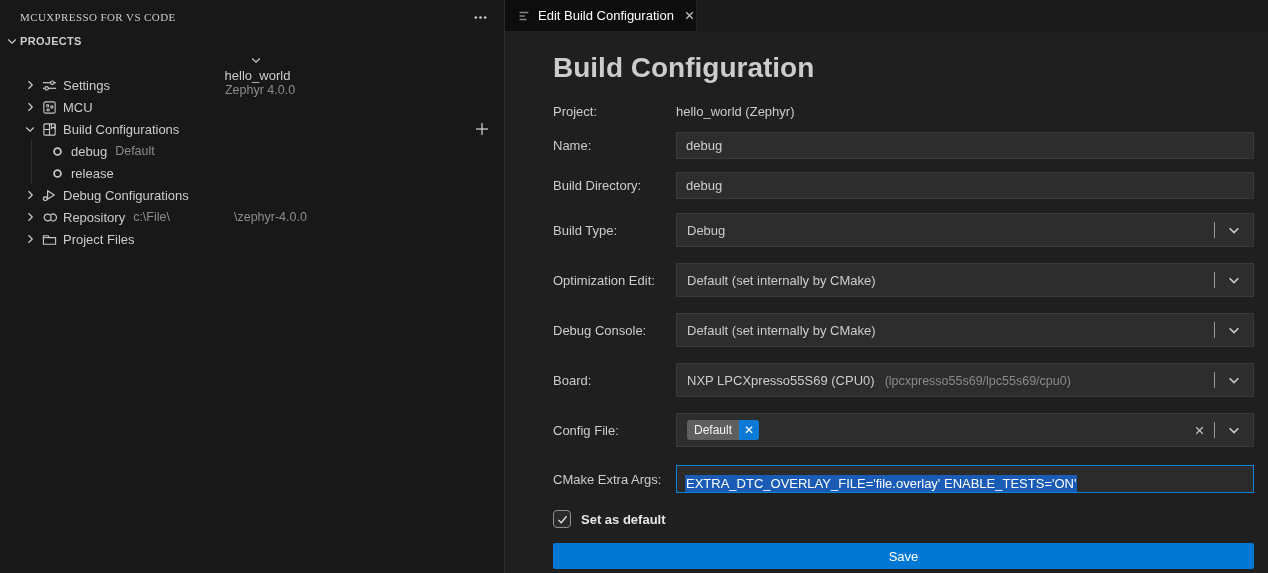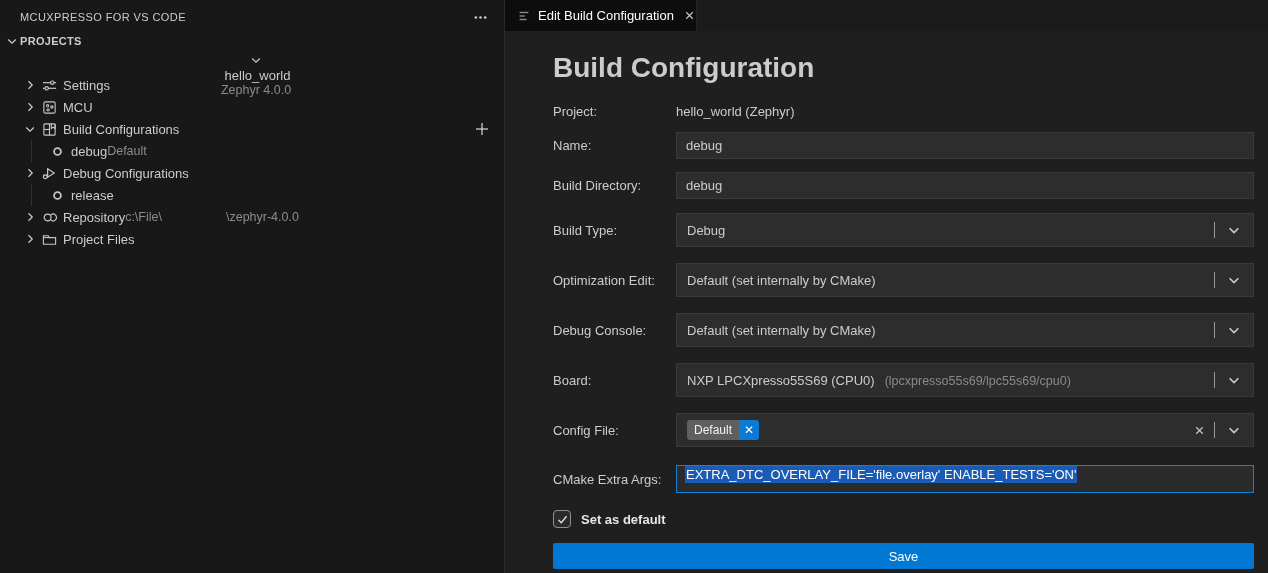--- a/index.html
+++ b/index.html
@@ -16,7 +16,7 @@
     width:505px; flex-shrink:0; background:#181818;
     border-right:1px solid #2b2b2b; position:relative;
   }
-  .sidebar-header { height:30px; display:flex; align-items:center; padding:4px 16px 0 20px; }
+  .sidebar-header { height:30px; display:flex; align-items:center; padding:4px 16px 0 20px;font-family:Liberation Serif, serif; }
   .sidebar-title { flex:1; font-size:11px; color:#cccccc; letter-spacing:0.4px; }
   .more-btn { color:#cccccc; cursor:pointer; display:flex; align-items:center; }
   .section-header { height:22px; display:flex; align-items:center; padding-left:4px; }

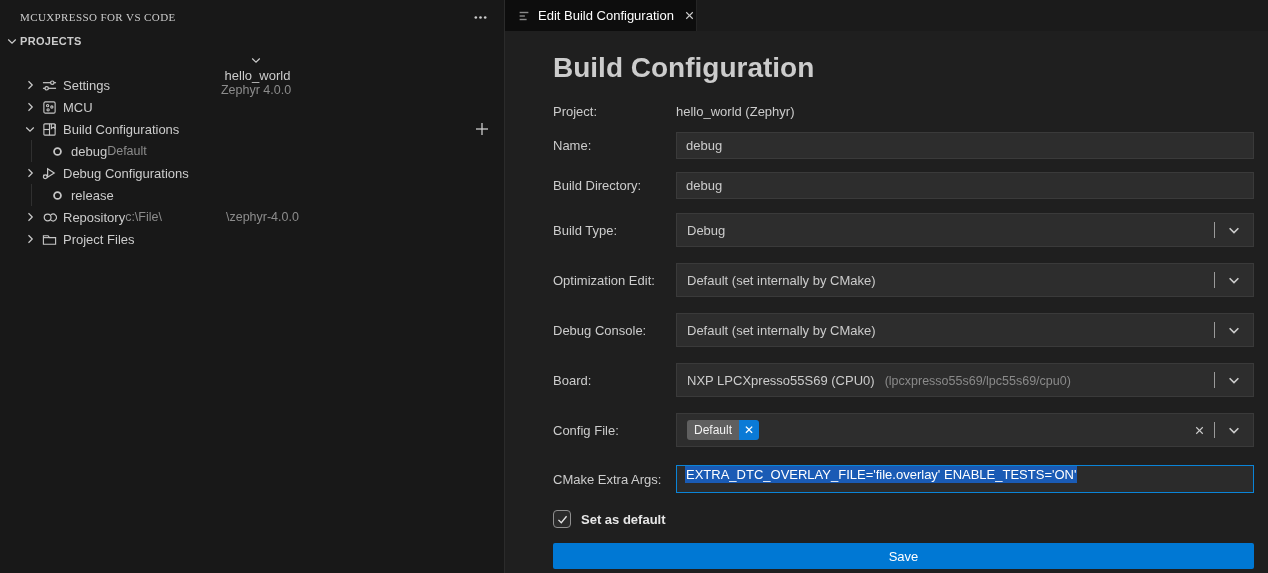--- a/index.html
+++ b/index.html
@@ -28,7 +28,7 @@
   .twisty { width:16px; height:16px; display:flex; align-items:center; justify-content:center; flex-shrink:0; color:#cccccc; }
   .tree-icon { width:16px; height:16px; margin:0 6px 0 3px; display:flex; align-items:center; justify-content:center; color:#c5c5c5; flex-shrink:0; }
   .tree-label { white-space:nowrap; }
-  .meta { color:#8c8c8c; margin-left:0; font-size:12.5px; white-space:nowrap; }
+  .meta { color:#8c8c8c; margin-left:8px; font-size:12.5px; white-space:nowrap; }
   .meta-gap { margin-left:64px; }
   .guide::before { content:''; position:absolute; left:31px; top:0; bottom:0; width:1px; background:#303030; }
   .row-action { position:absolute; right:14px; top:3px; color:#cccccc; }

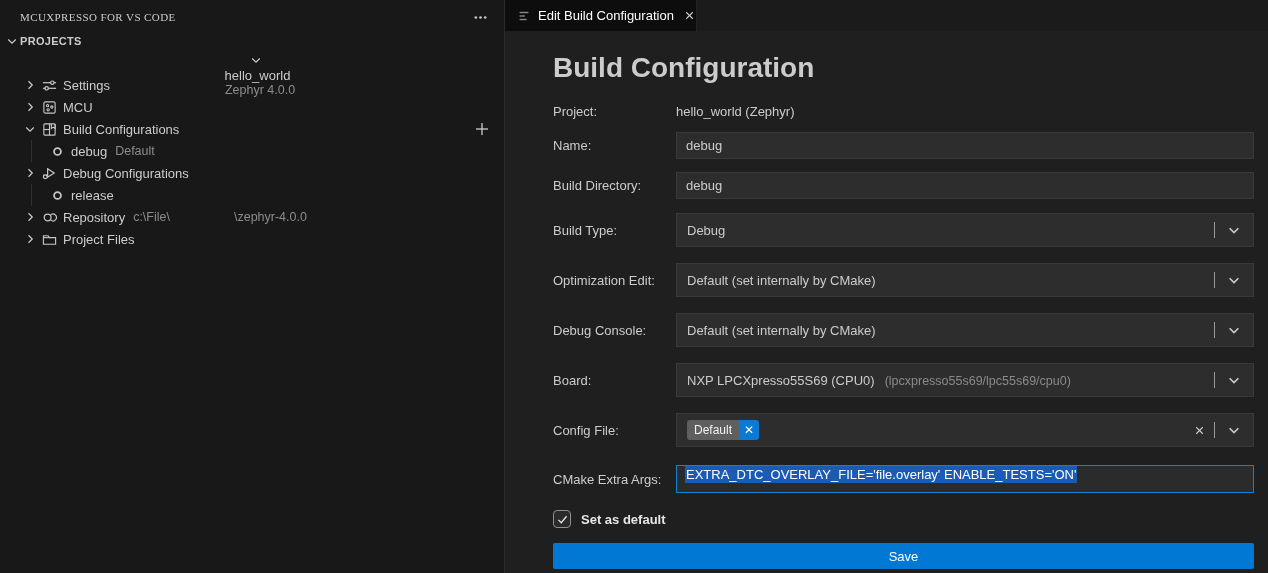--- a/index.html
+++ b/index.html
@@ -208,6 +208,15 @@
         <span class="meta">Default</span>
       </div>
 
+      <div class="tree-row lvl2 guide">
+        <span class="tree-icon" style="margin-left:0">
+          <svg width="11" height="11" viewBox="0 0 16 16" fill="none" stroke="currentColor" stroke-width="2.6">
+              <circle cx="8" cy="8" r="5"></circle>
+            </svg>
+        </span>
+        <span class="tree-label">release</span>
+      </div>
+
       <div class="tree-row lvl1">
         <span class="twisty">
           <svg width="12" height="12" viewBox="0 0 16 16" fill="none" stroke="currentColor" stroke-width="1.6">
@@ -223,15 +232,6 @@
           </svg>
         </span>
         <span class="tree-label">Debug Configurations</span>
-      </div>
-
-      <div class="tree-row lvl2 guide">
-        <span class="tree-icon" style="margin-left:0">
-          <svg width="11" height="11" viewBox="0 0 16 16" fill="none" stroke="currentColor" stroke-width="2.6">
-              <circle cx="8" cy="8" r="5"></circle>
-            </svg>
-        </span>
-        <span class="tree-label">release</span>
       </div>
 
       <div class="tree-row lvl1">

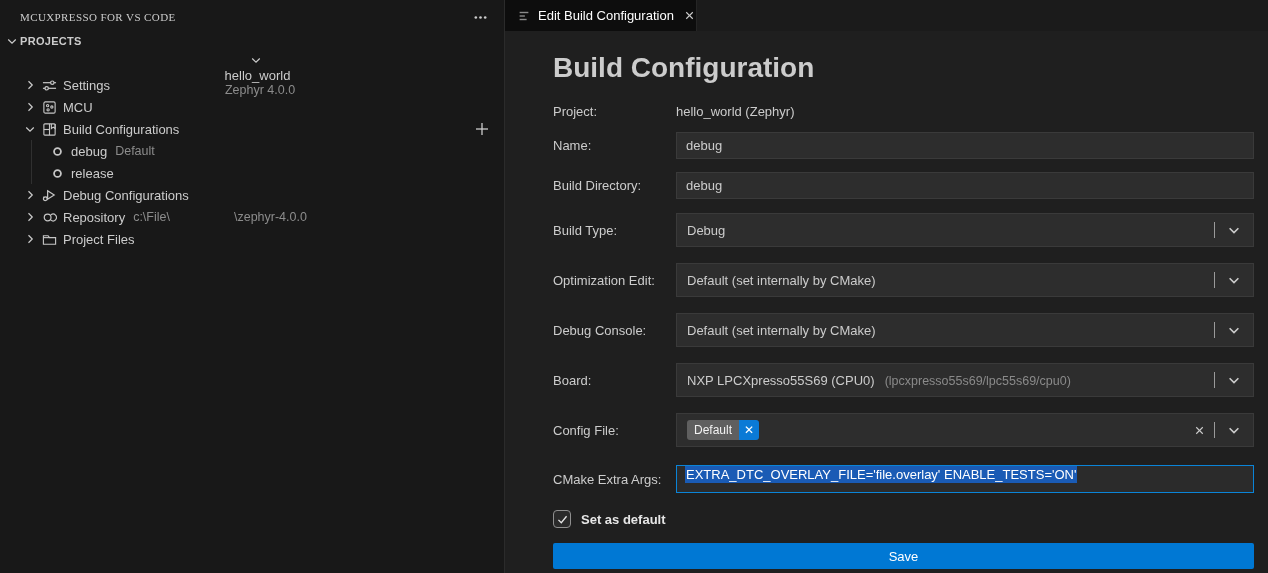--- a/index.html
+++ b/index.html
@@ -72,7 +72,7 @@
 
   .cmake-input {
     height:28px; background:#2b2b2b; border:1px solid #0a84d8;
-    display:flex; align-items:flex-start; padding:0 8px; cursor:text;
+    display:flex; align-items:flex-end; padding:0 8px; cursor:text;
   }
   .selection { background:#1a5bb5; color:#ffffff; padding:1px 1px; white-space:nowrap; }
 

